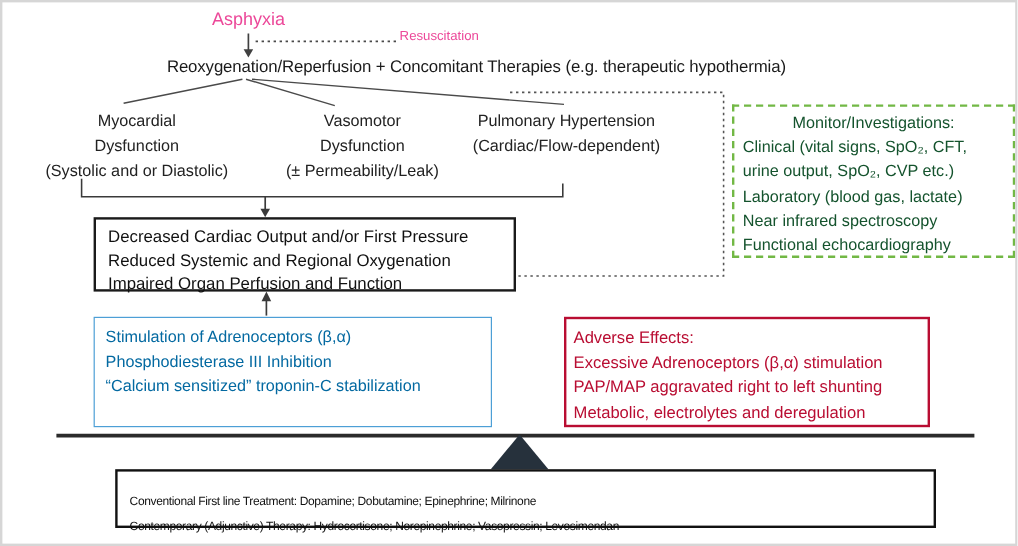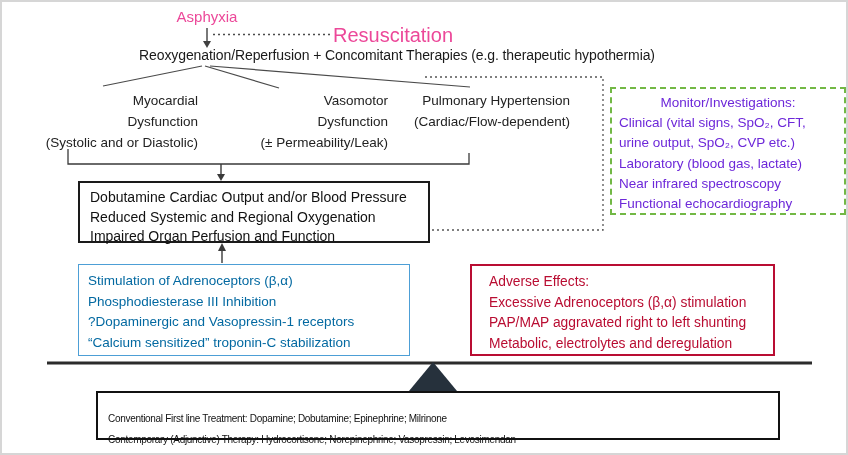--- a/index.html
+++ b/index.html
@@ -84,7 +84,7 @@
 
   <div class="abs lbl centered" style="left:153;left:153px;top:6px;width:104px;">Asphyxia</div>
 
-  <div class="abs lbl" style="left:331px;top:22px;font-size:20px;">Resuscitation</div>
+  <div class="abs lbl" style="left:331px;top:22px;font-size:11px;">Resuscitation</div>
 
   <div class="abs centered" id="reox-line" style="left:0px;top:45px;width:790px;">Reoxygenation/Reperfusion + Concomitant Therapies (e.g. therapeutic hypothermia)</div>
 

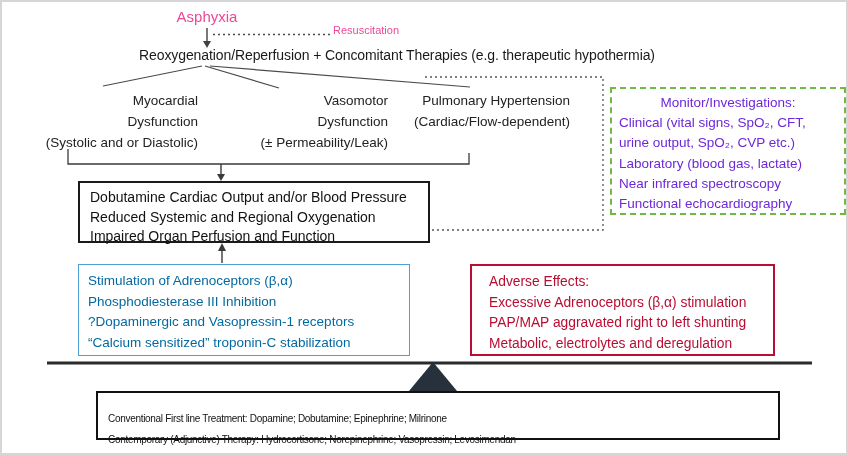--- a/index.html
+++ b/index.html
@@ -15,7 +15,7 @@
   .abs{position:absolute;}
   .lbl{font-size:15px;color:#ec4899;white-space:nowrap;}
   .centered{text-align:center;}
-  .branch{font-size:13.5px;line-height:21px;text-align:right;color:#222;}
+  .branch{font-size:13.5px;line-height:21px;text-align:center;color:#222;}
   .box{box-sizing:border-box;}
   .line{display:block;}
   #reox-line{font-size:14px;letter-spacing:-0.1px;text-align:center;}

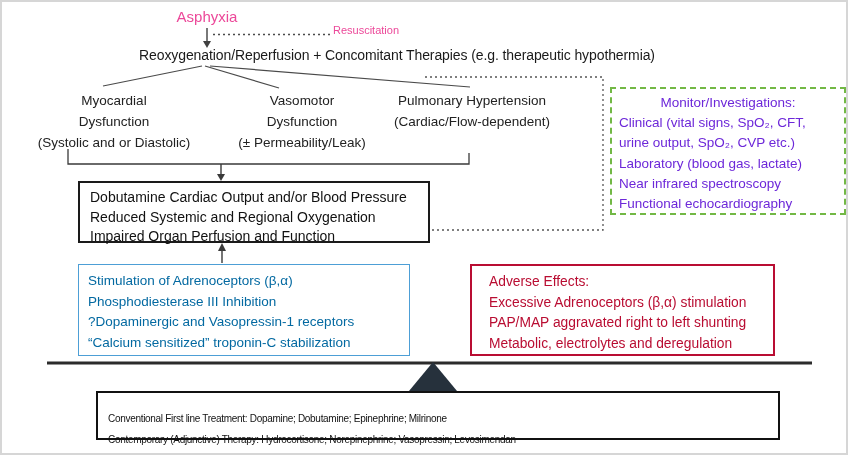--- a/index.html
+++ b/index.html
@@ -33,7 +33,7 @@
   }
   #monitor-box{
     border:2px dashed #72b845;padding:4px 7px;
-    font-size:13.5px;line-height:20.2px;color:#6d28d9;
+    font-size:13.5px;line-height:20.2px;color:#14532d;
   }
   #monitor-box .hdr{text-align:center;display:block;}
   #treatment-box{

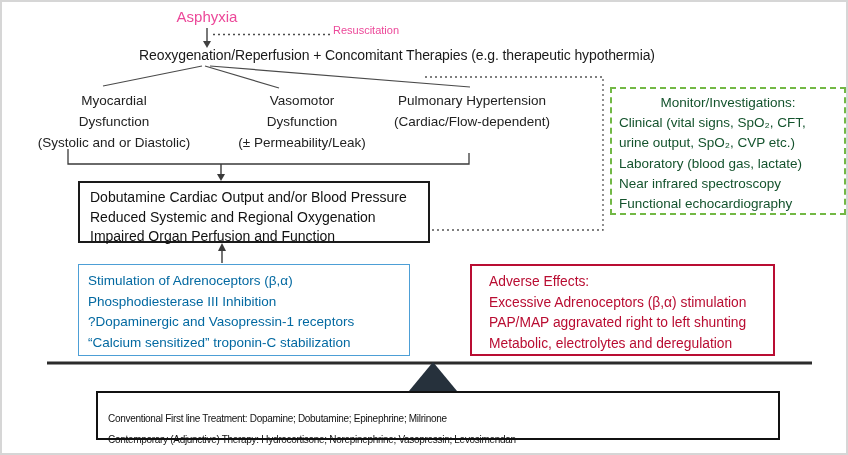--- a/index.html
+++ b/index.html
@@ -115,7 +115,7 @@
   </div>
 
   <div class="abs box" id="consequence-box" style="left:76px;top:179px;width:352px;height:62px;">
-    <span class="line">Dobutamine Cardiac Output and/or Blood Pressure</span>
+    <span class="line">Decreased Cardiac Output and/or First Pressure</span>
     <span class="line">Reduced Systemic and Regional Oxygenation</span>
     <span class="line">Impaired Organ Perfusion and Function</span>
   </div>

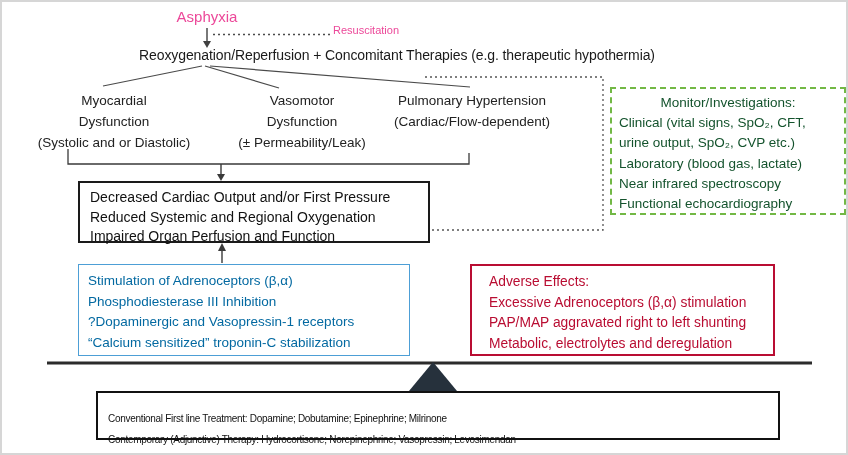--- a/index.html
+++ b/index.html
@@ -28,7 +28,7 @@
     font-size:13.5px;line-height:20.5px;color:#0369a1;
   }
   #adverse-box{
-    border:2px solid #b90d32;padding:6px 17px;
+    border:2px solid #b90d32;padding:6px 6px;
     font-size:13.8px;line-height:20.5px;color:#b90d32;
   }
   #monitor-box{

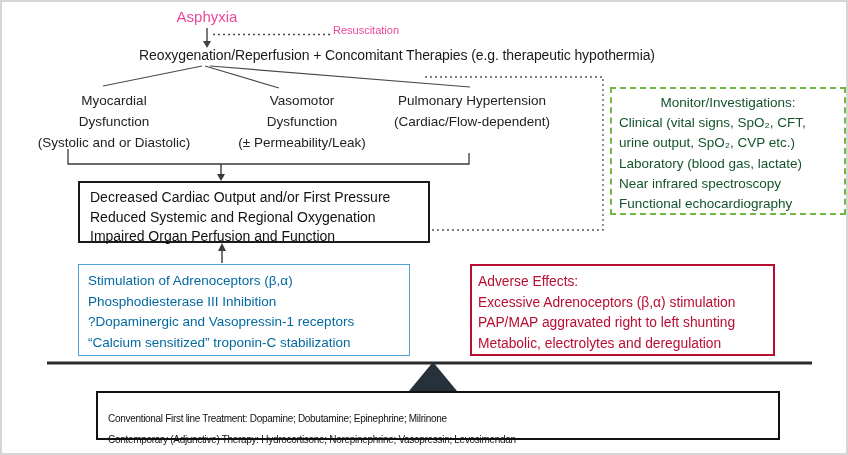--- a/index.html
+++ b/index.html
@@ -123,7 +123,6 @@
   <div class="abs box" id="mechanism-box" style="left:76px;top:262px;width:332px;height:92px;">
     <span class="line">Stimulation of Adrenoceptors (β,α)</span>
     <span class="line">Phosphodiesterase III Inhibition</span>
-    <span class="line">?Dopaminergic  and Vasopressin-1 receptors</span>
     <span class="line">“Calcium sensitized” troponin-C stabilization</span>
   </div>
 

